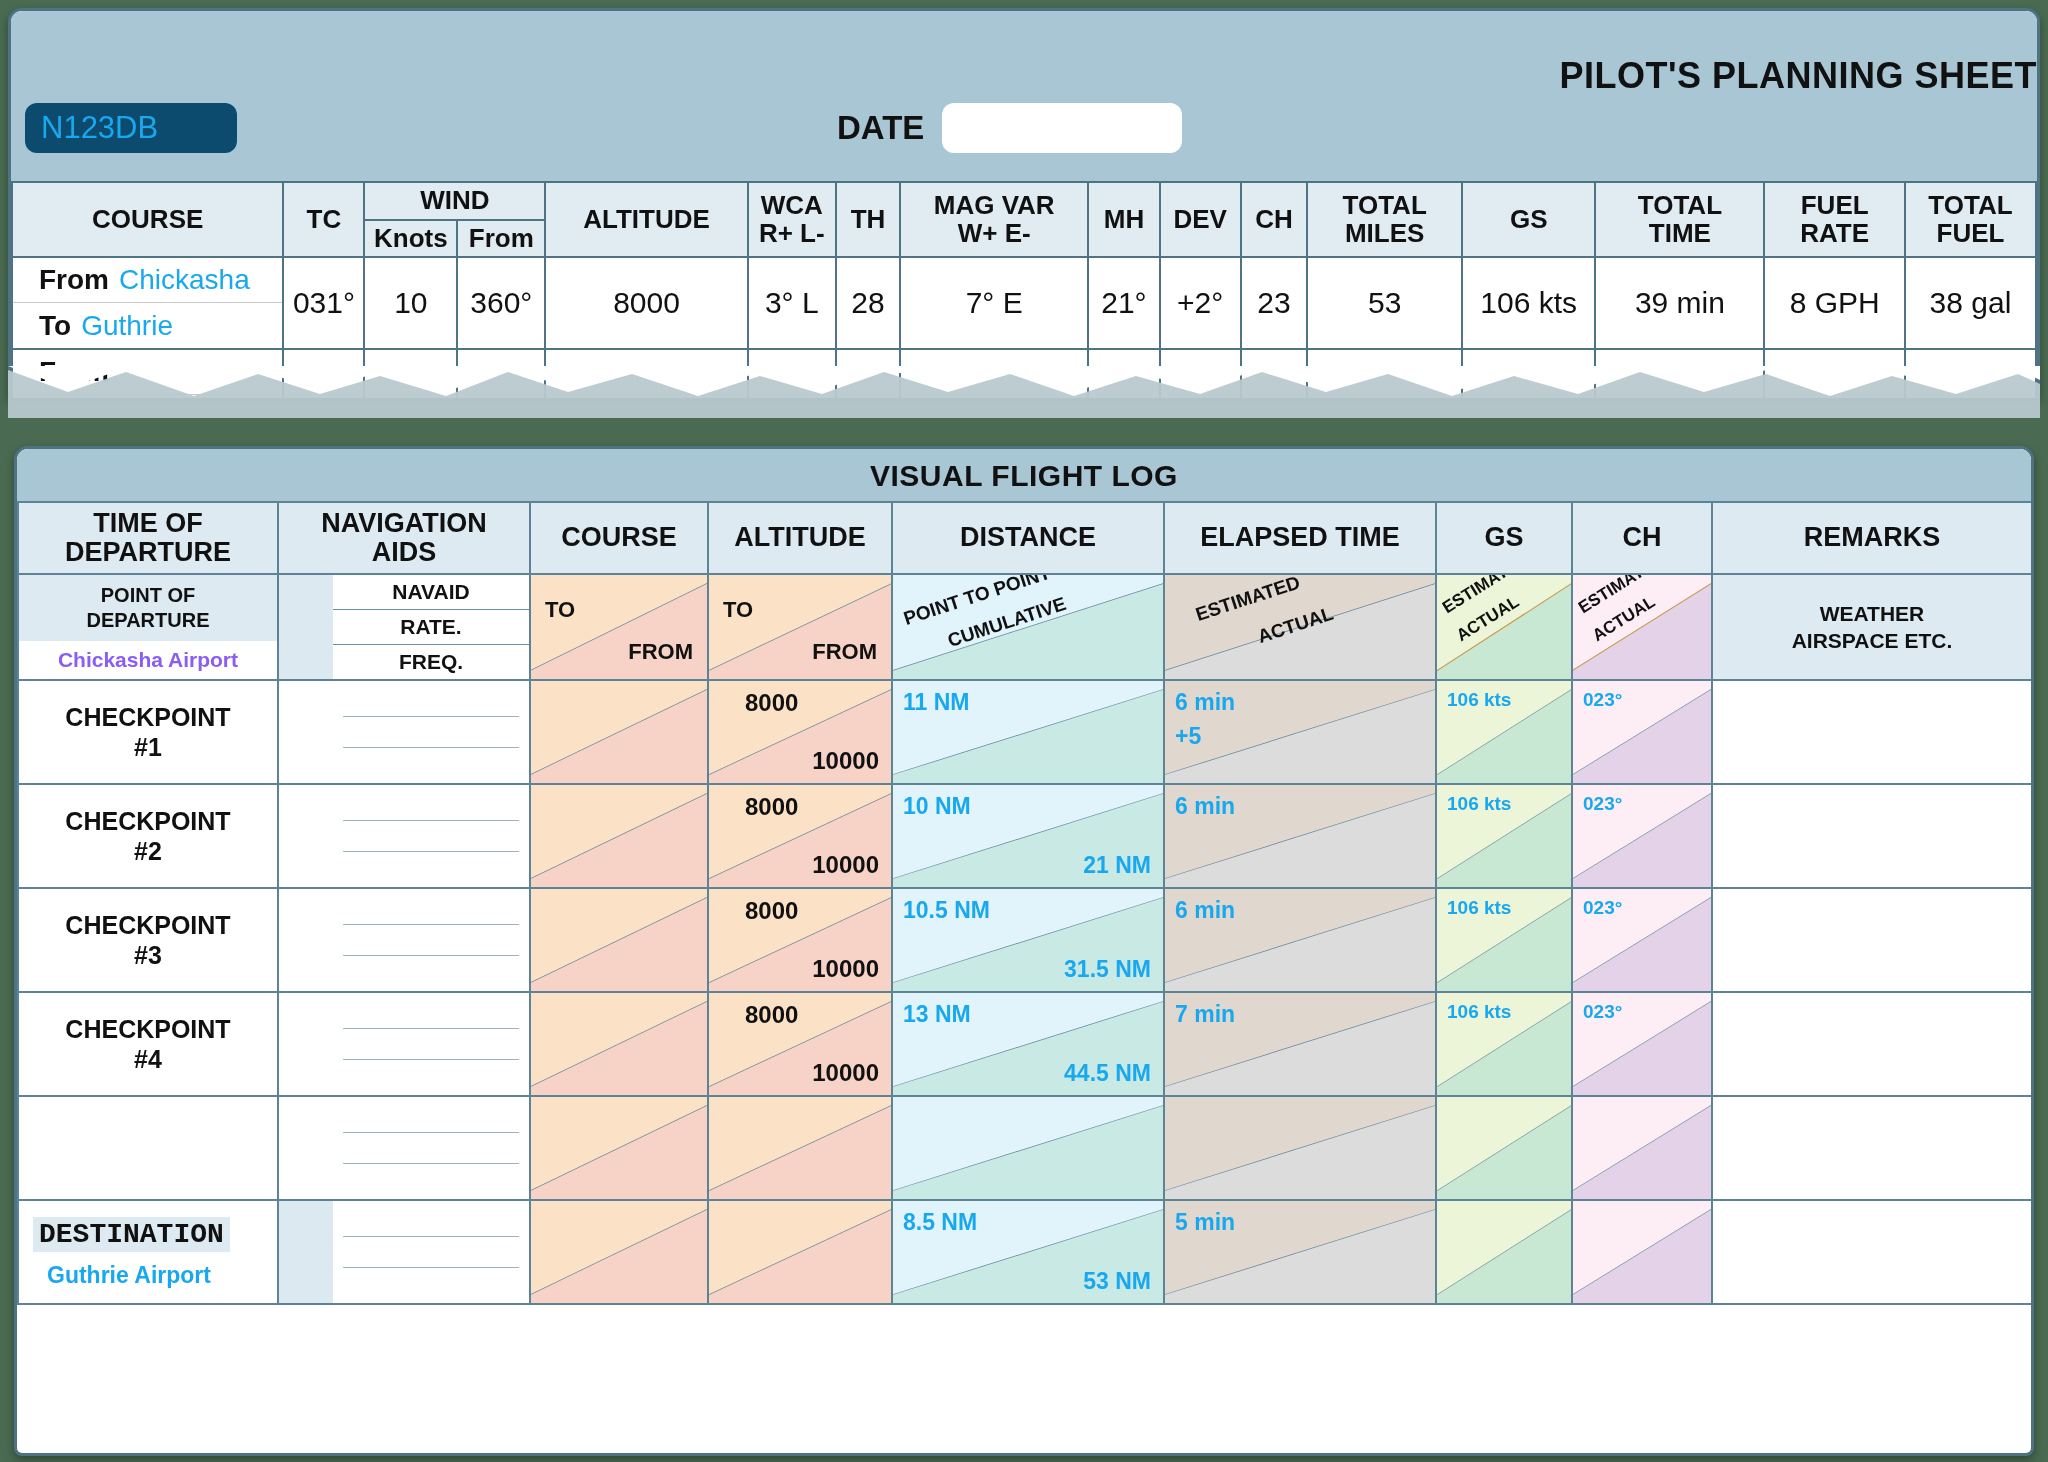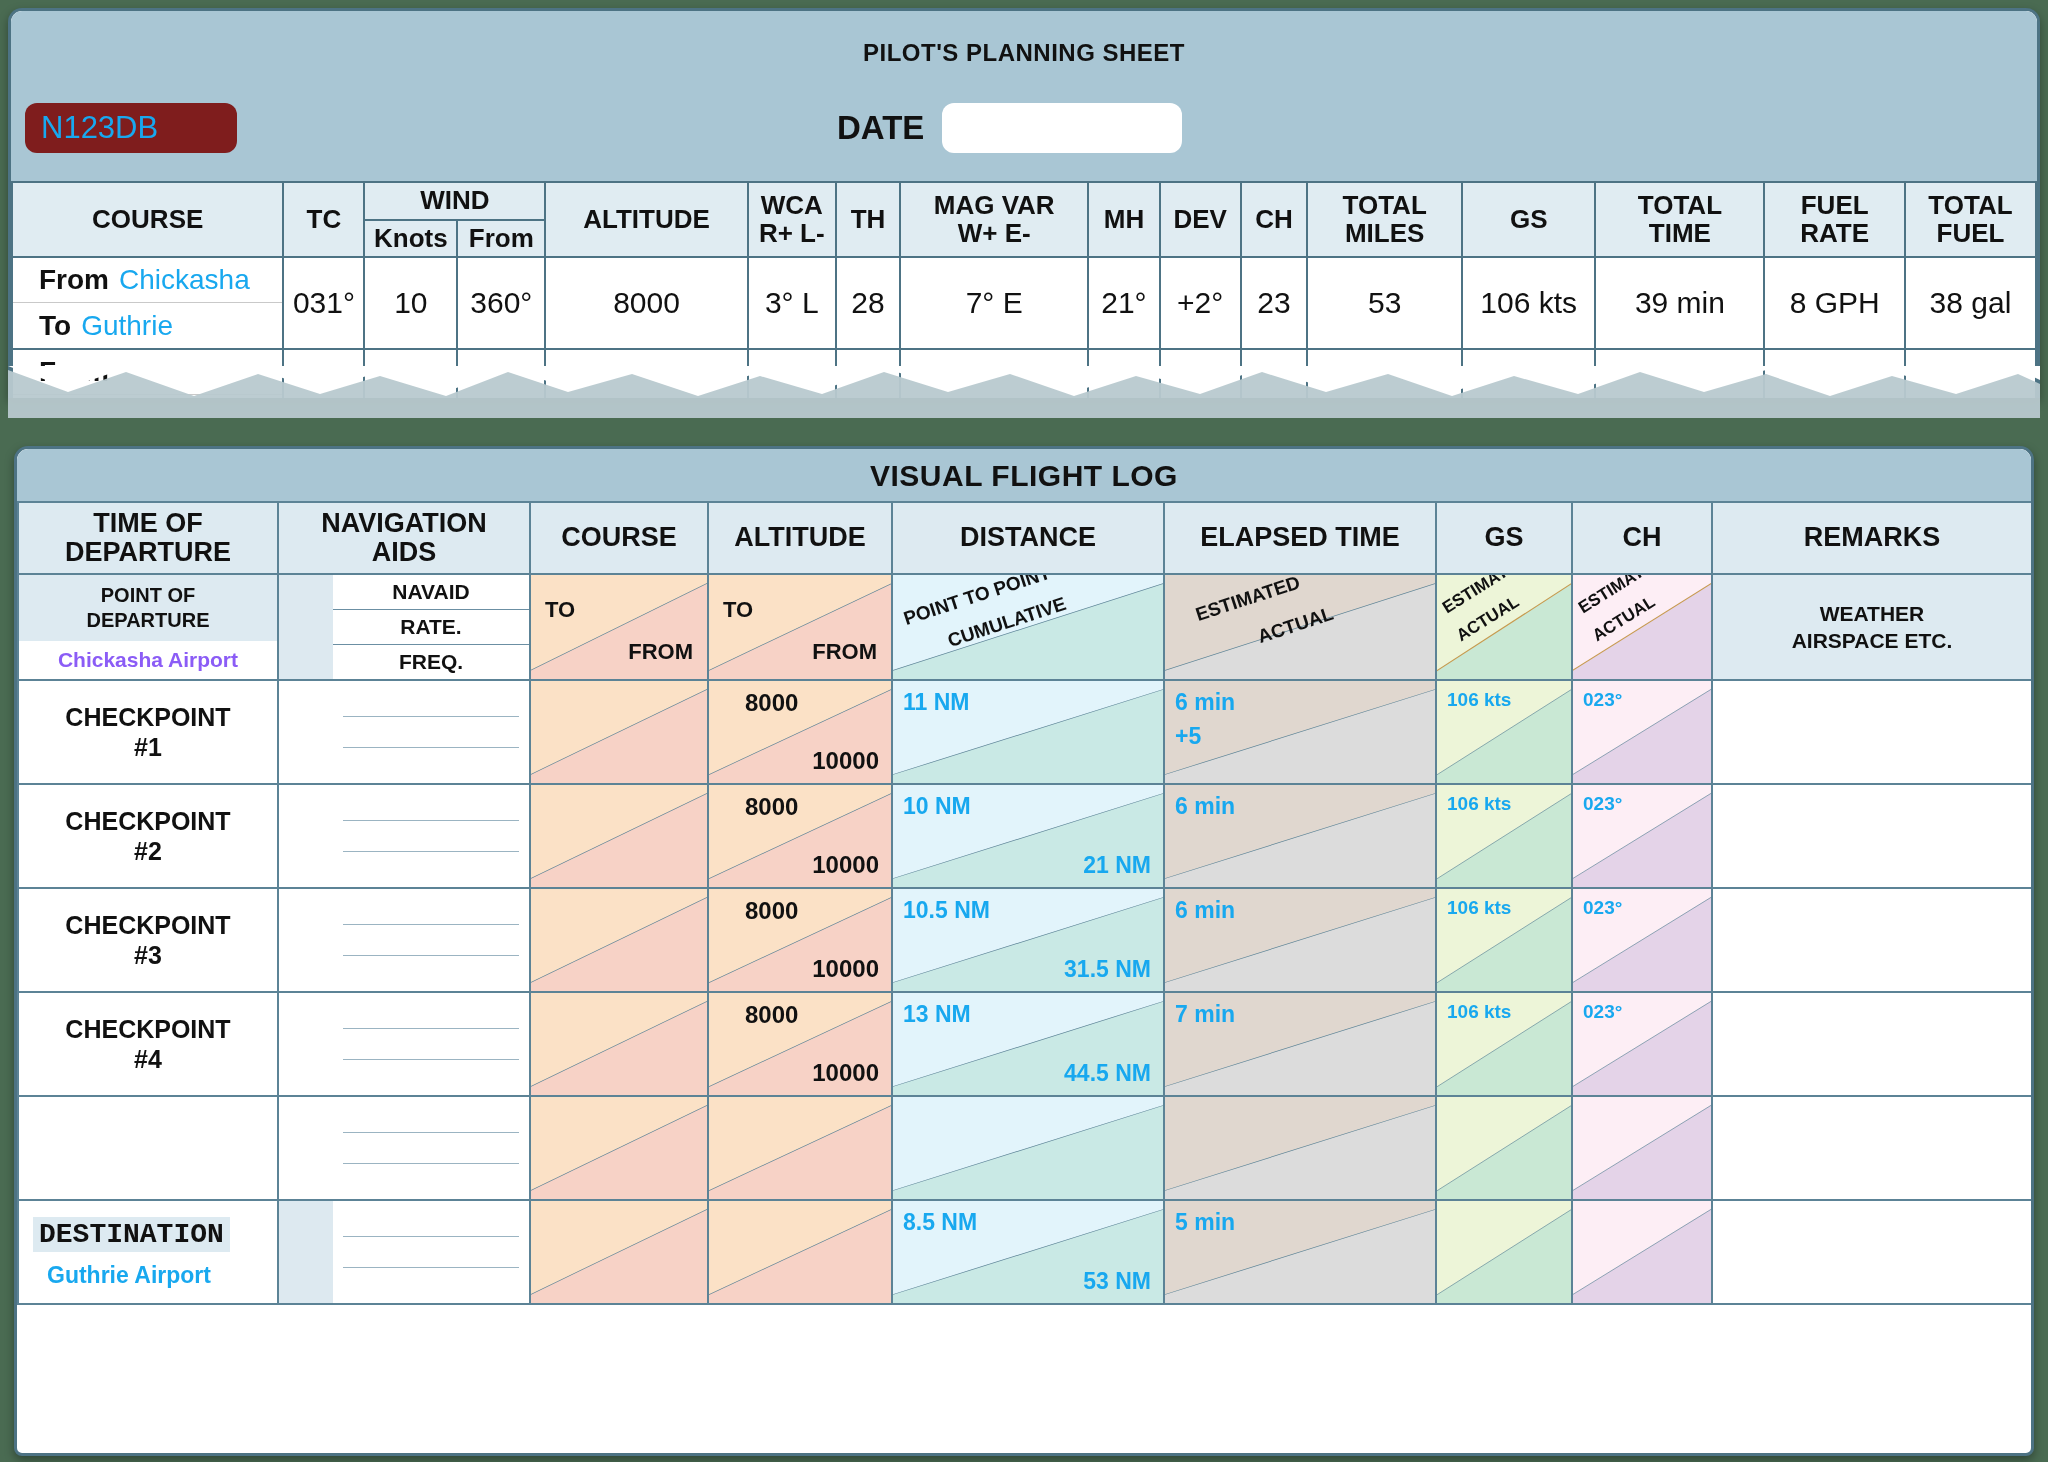--- a/index.html
+++ b/index.html
@@ -37,7 +37,7 @@
     overflow: hidden;
   }
   #sheet1 .banner { height: 170px; border-radius: 11px 11px 0 0; }
-  #sheet1 .banner-title { font-size: 24px; padding-top: 28px; }
+  #sheet1 .banner-title { font-size: 36px; padding-top: 44px; text-align: right; }
   .id-row {
     position: absolute; left: 0; top: 92px; width: 100%;
     display: flex; align-items: center;

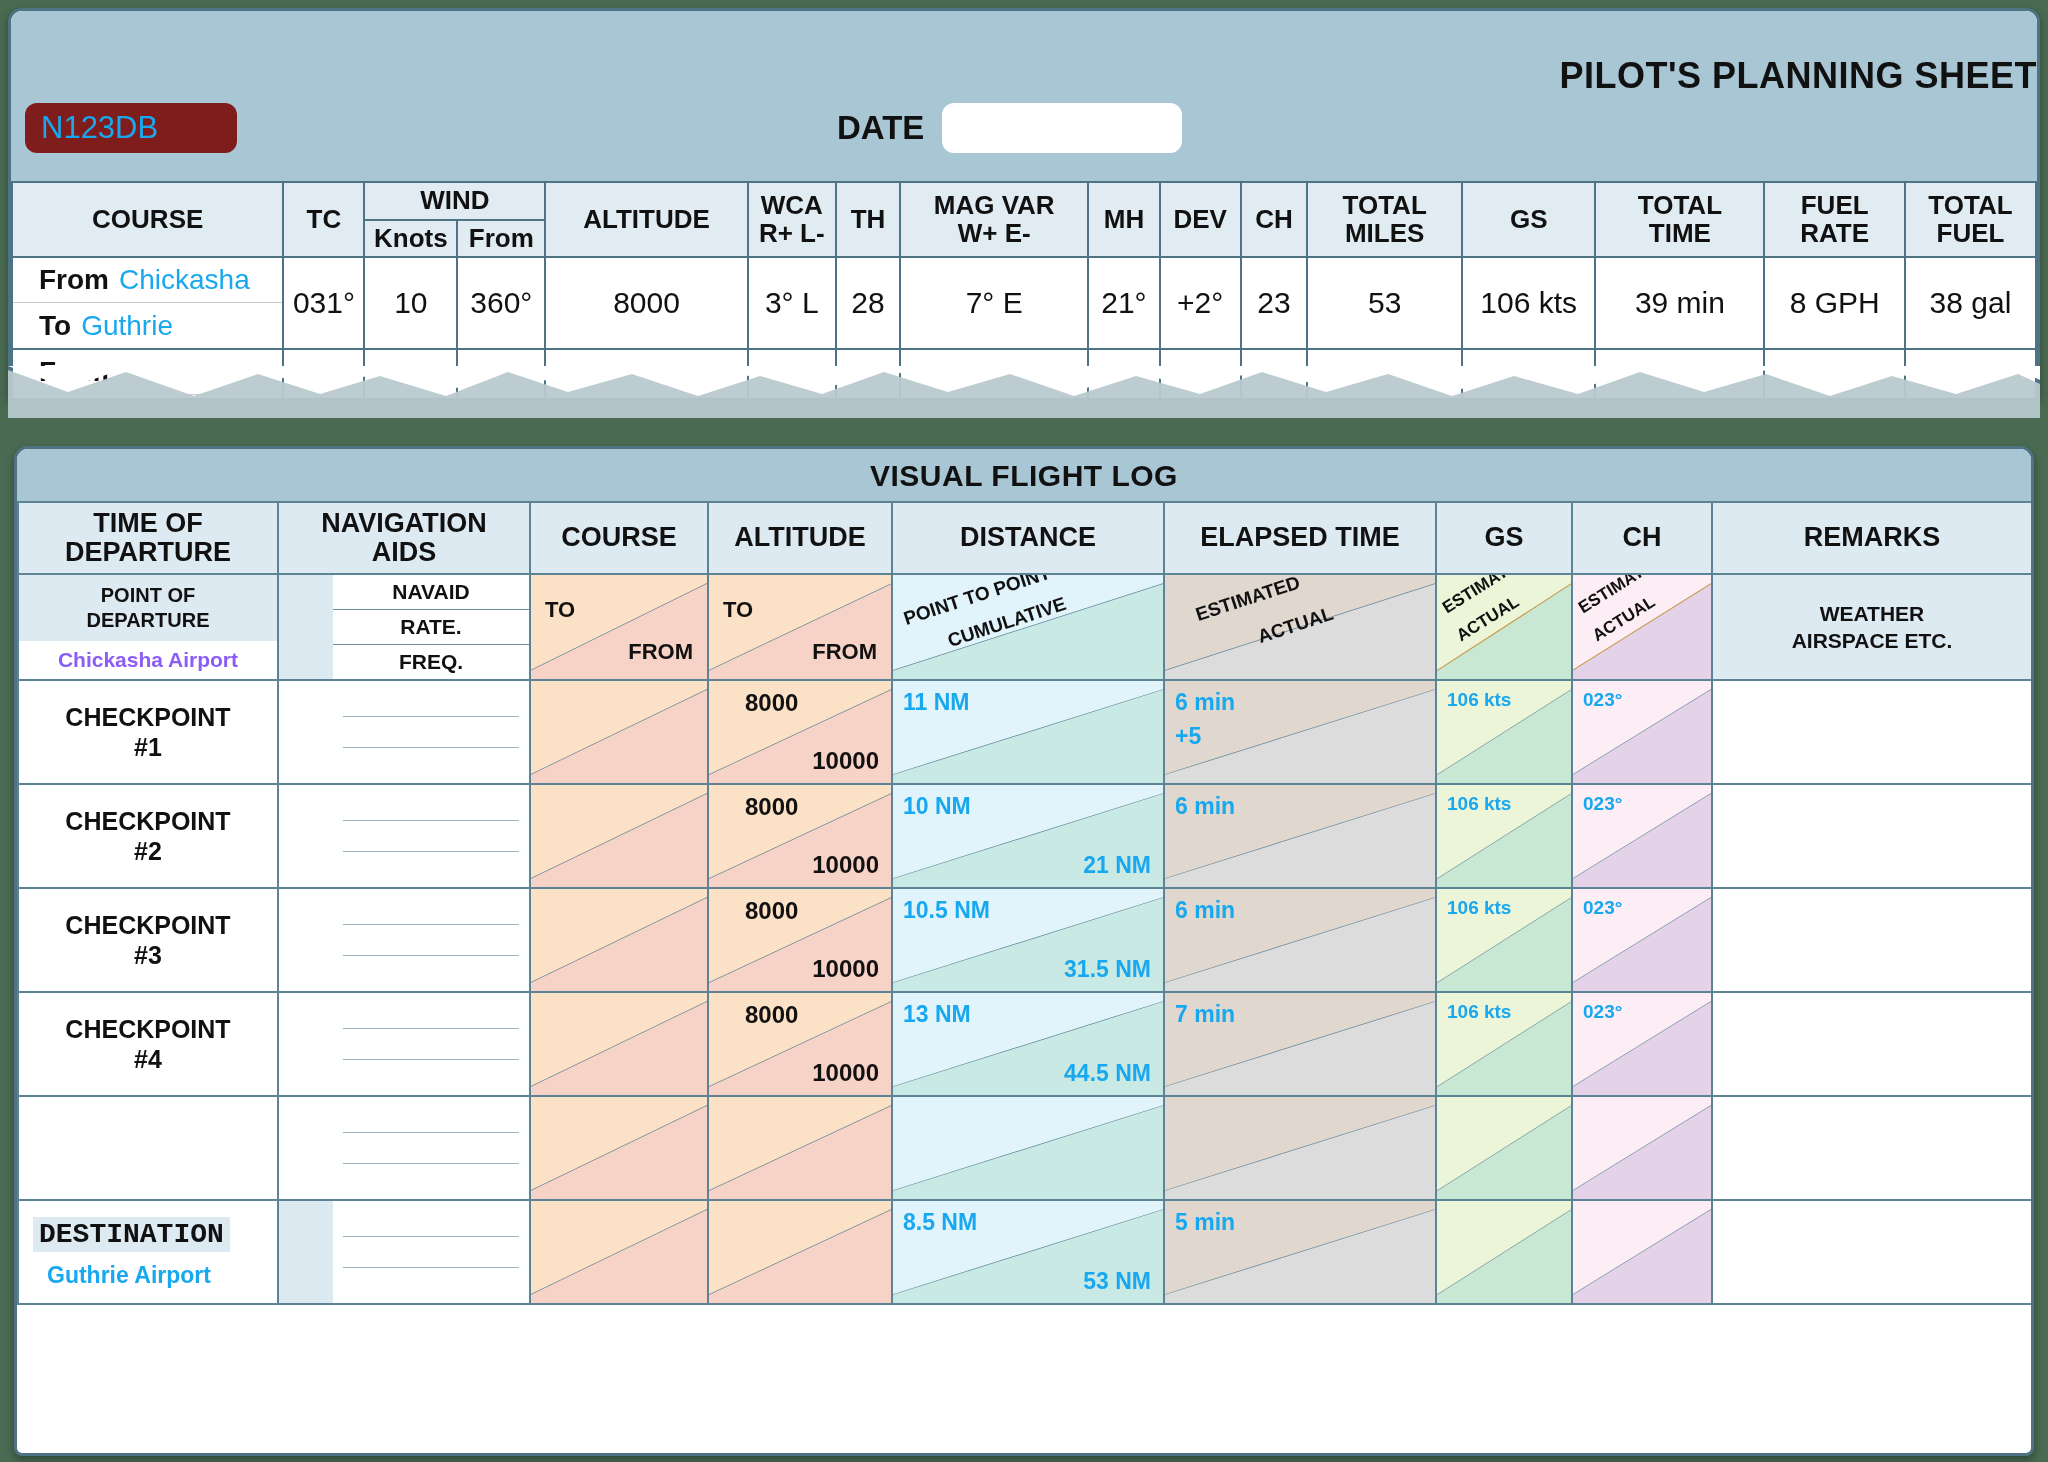--- a/index.html
+++ b/index.html
@@ -49,7 +49,7 @@
   .id-box {
     margin-left: 14px;
     width: 212px; height: 50px;
-    background: #7f1d1d; border-radius: 12px;
+    background: #0c4a6e; border-radius: 12px;
     display: flex; align-items: center;
     padding-left: 16px;
     font-size: 31px; color: #18a8ef;

